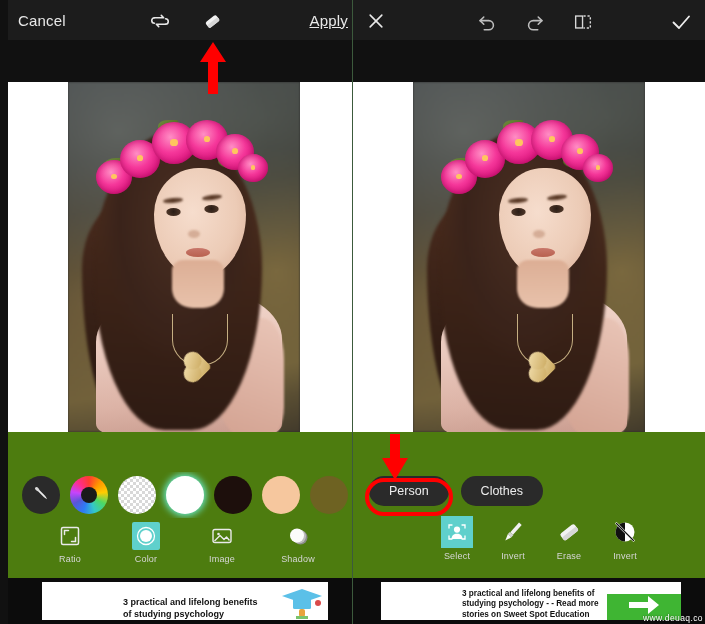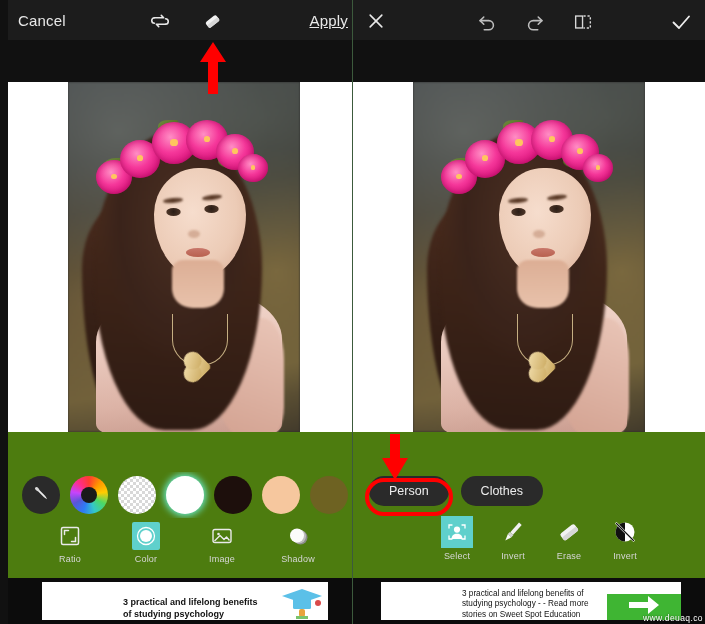--- a/index.html
+++ b/index.html
@@ -213,7 +213,7 @@
     border-radius:3px; background:#3d7fa0; }
   .ad-text { flex: 1 1 auto; padding: 3px 4px 0 7px; color: #111; }
   .ad-line { font-size: 9px; font-weight: bold; line-height: 11.5px; }
-  .ad-line.small { font-size: 8.2px; font-weight: normal; line-height: 10.5px; }
+  .ad-line.small { font-size: 8.2px; font-weight: bold; line-height: 10.5px; }
   .ad-badge { width: 52px; flex: 0 0 auto; position: relative;
               display:flex; align-items:center; justify-content:center; }
   .ad-badge.cap { background: #fff; }

